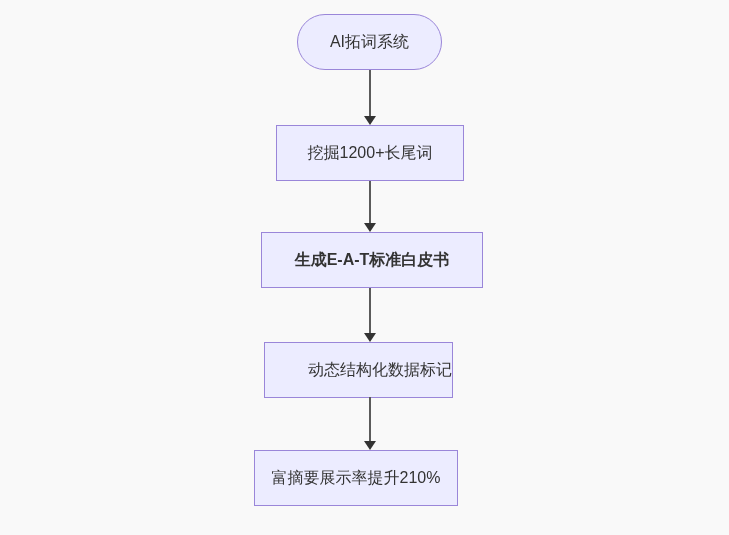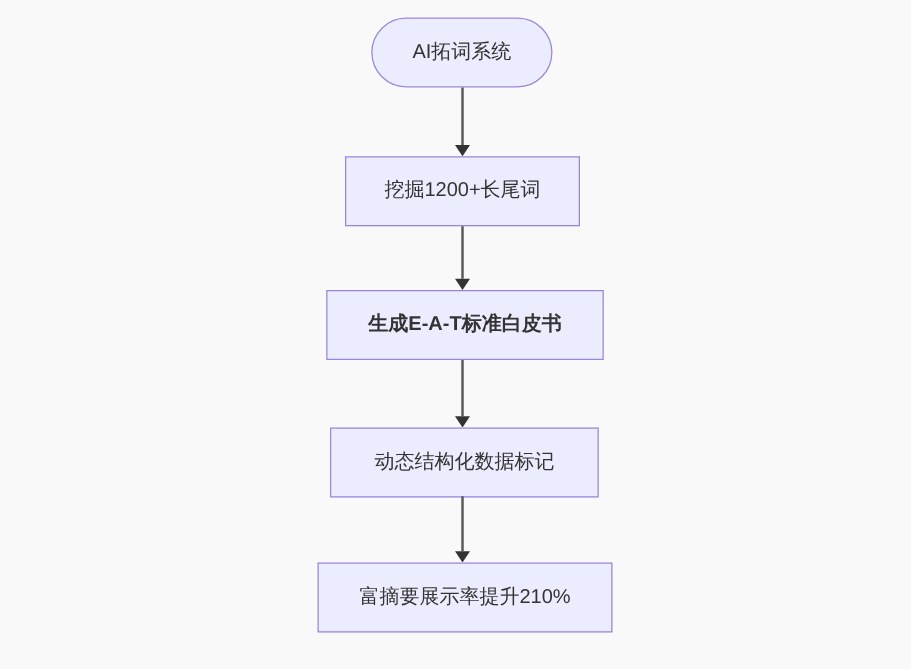--- a/index.html
+++ b/index.html
@@ -37,7 +37,7 @@
   .node-1 { left: 297px; top: 14px;  width: 145px; border-radius: 28px; }
   .node-2 { left: 276px; top: 125px; width: 188px; }
   .node-3 { left: 261px; top: 232px; width: 222px; font-weight: bold; }
-  .node-4 { left: 264px; top: 342px; width: 215px; }
+  .node-4 { left: 264px; top: 342px; width: 189px; justify-content: flex-end; }
   .node-5 { left: 254px; top: 450px; width: 236px; }
   .arrow {
     position: absolute;

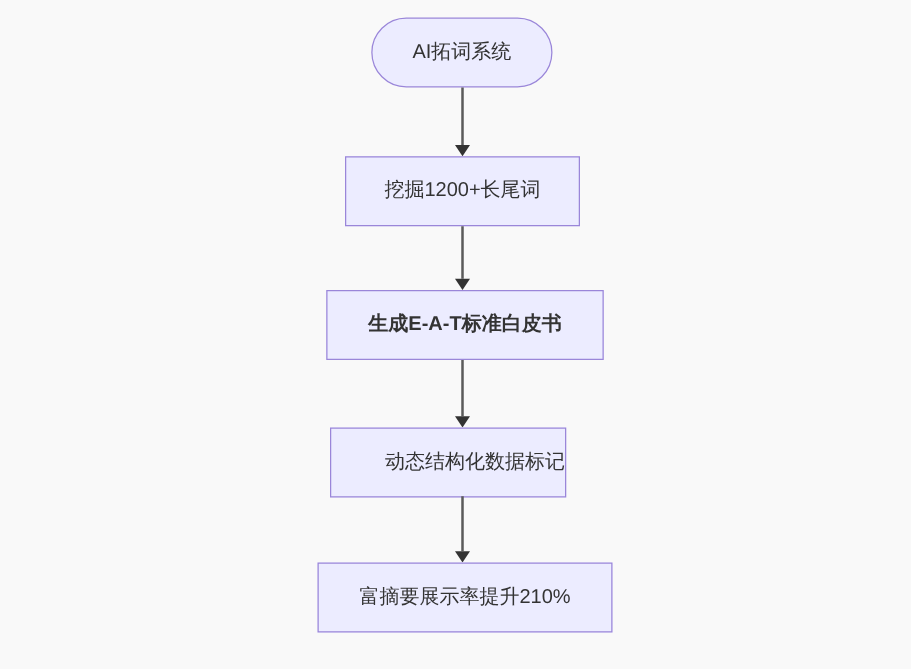--- a/index.html
+++ b/index.html
@@ -38,7 +38,7 @@
   .node-2 { left: 276px; top: 125px; width: 188px; }
   .node-3 { left: 261px; top: 232px; width: 222px; font-weight: bold; }
   .node-4 { left: 264px; top: 342px; width: 189px; justify-content: flex-end; }
-  .node-5 { left: 254px; top: 450px; width: 236px; }
+  .node-5 { left: 254px; top: 450px; width: 204px; }
   .arrow {
     position: absolute;
     left: 364px;

